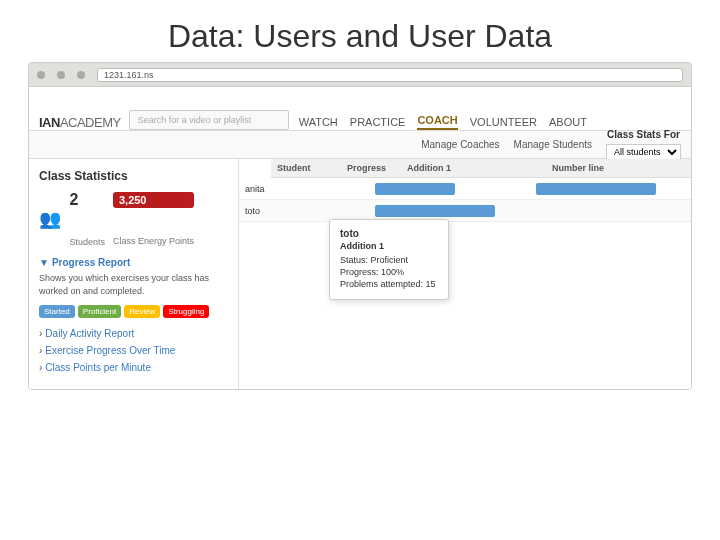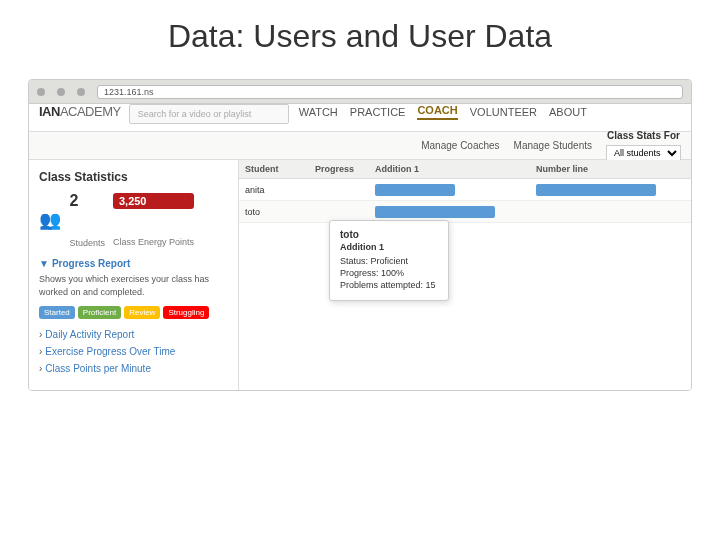--- a/index.html
+++ b/index.html
@@ -16,7 +16,7 @@
       font-size: 32px;
       font-weight: 300;
       color: #333;
-      padding: 18px 0 24px 0;
+      padding: 18px 0 7px 0;
     }
 
     .browser-container {

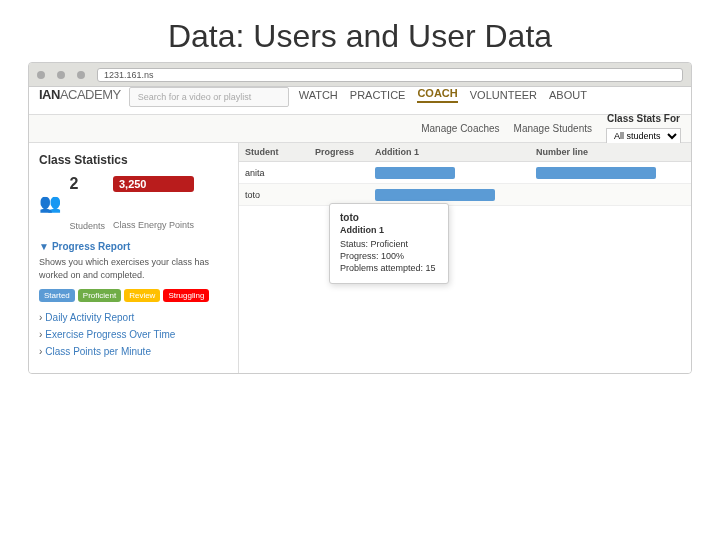--- a/index.html
+++ b/index.html
@@ -57,9 +57,9 @@
       background: #fff;
       border-bottom: 1px solid #ddd;
       display: flex;
-      align-items: flex-start;
+      align-items: flex-end;
       padding: 0 10px;
-      height: 28px;
+      height: 44px;
     }
     .ka-logo {
       font-size: 13px;

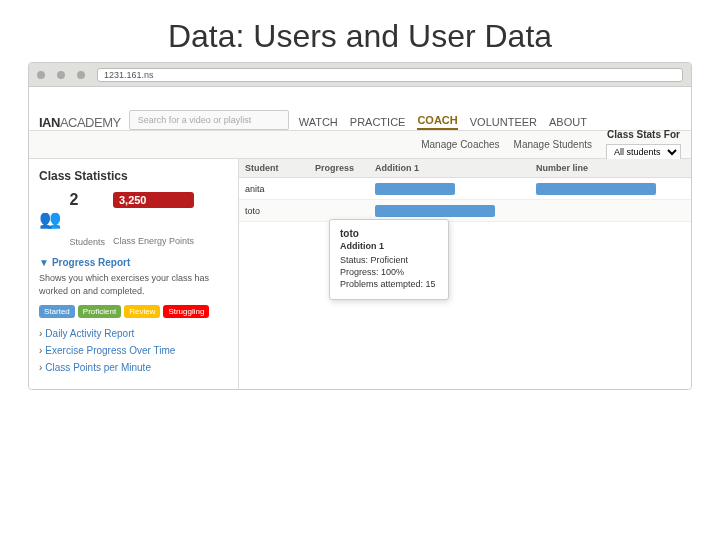--- a/index.html
+++ b/index.html
@@ -236,6 +236,7 @@
       background: #f0f0ee;
       border-bottom: 1px solid #ddd;
       padding: 4px 0;
+      margin-left: 32px;
     }
     .col-student {
       width: 70px;

